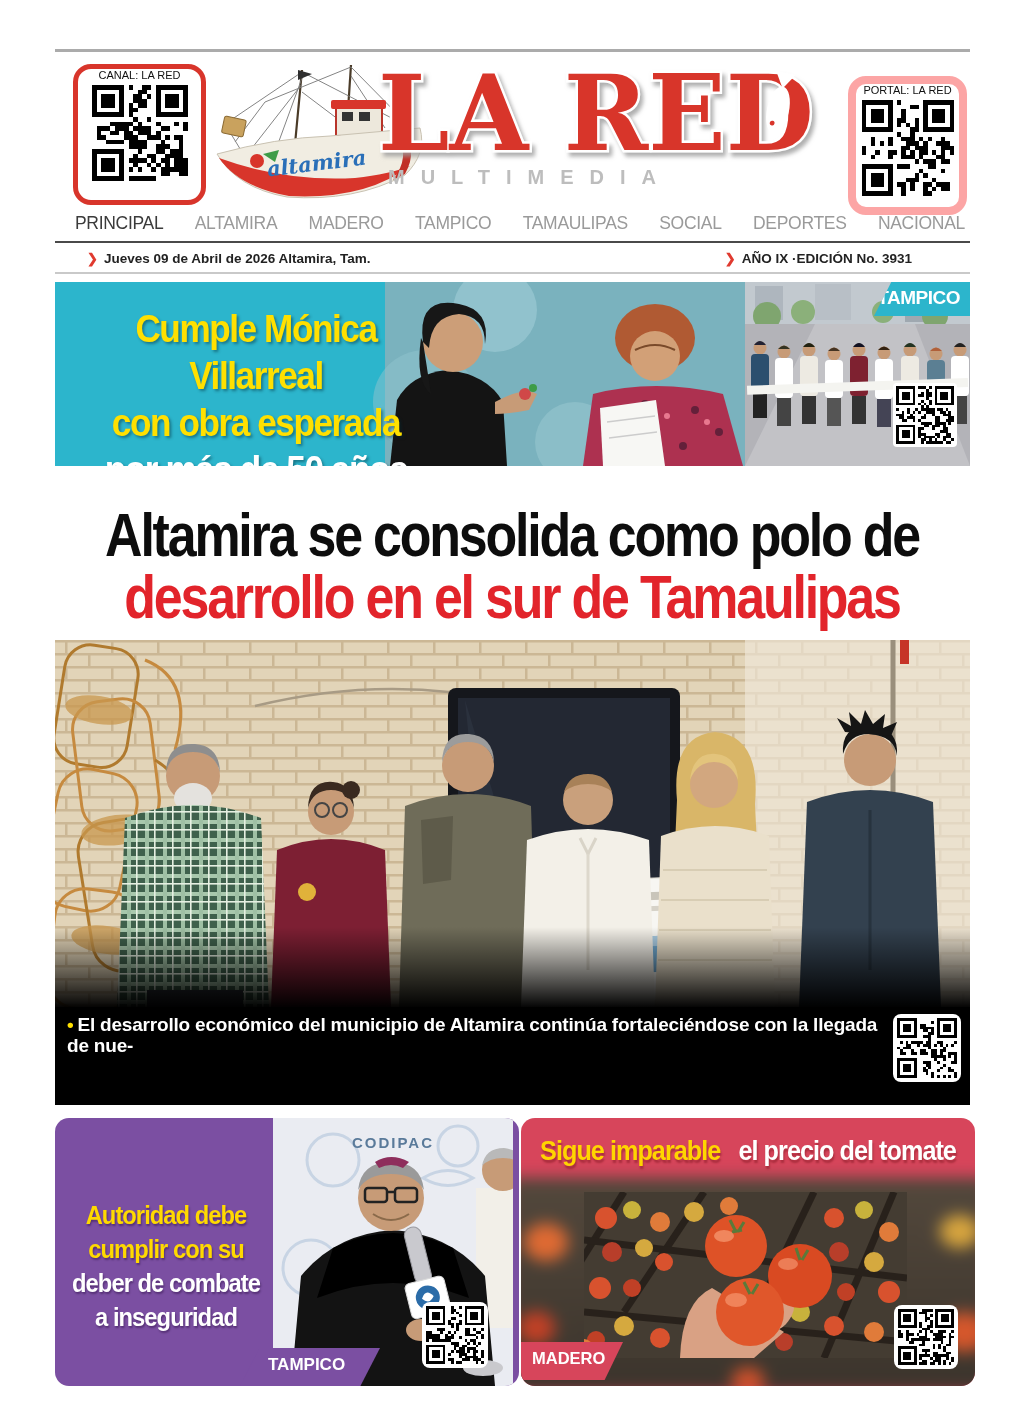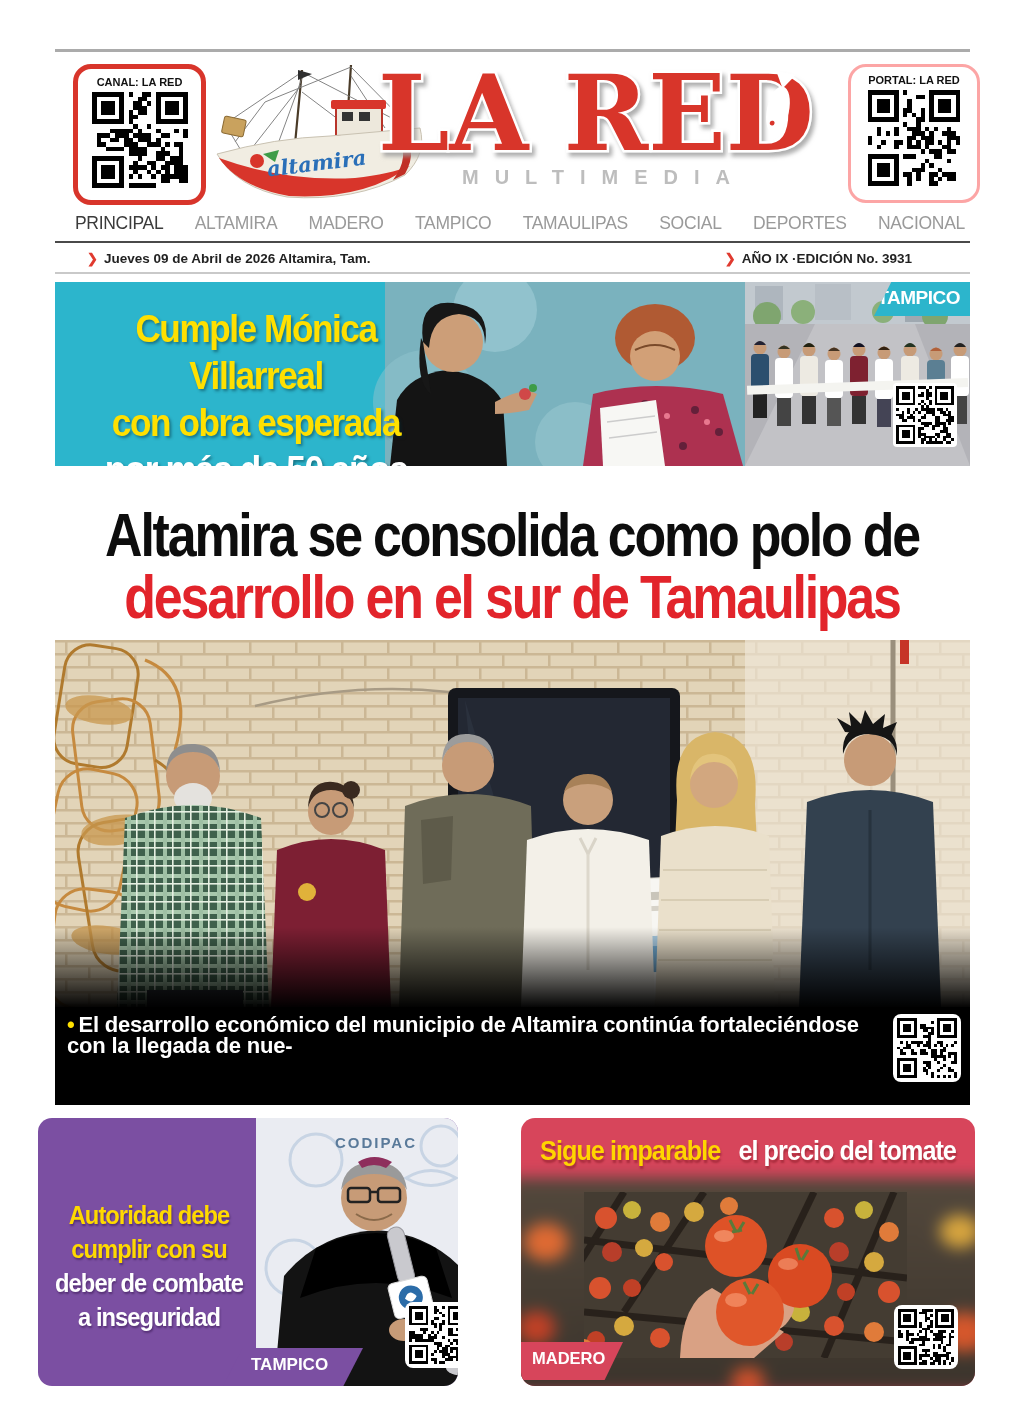--- a/index.html
+++ b/index.html
@@ -10,7 +10,7 @@
   
   .rule-top{left:55px;top:49px;width:915px;height:3px;background:#ABABAB;}
   .qr-card{box-sizing:border-box;background:#fff;border-radius:18px;text-align:center;}
-  .qr-card .qr-label{font-weight:bold;font-size:11px;letter-spacing:0;color:#111;margin-top:7px;}
+  .qr-card .qr-label{font-weight:normal;font-size:11px;letter-spacing:0;color:#111;margin-top:0;}
   .qr-card .qr{margin:4px auto 0 auto;}
   .qr{background:#fff;border-radius:4px;}
   .qr svg{display:block;width:100%;height:100%;}

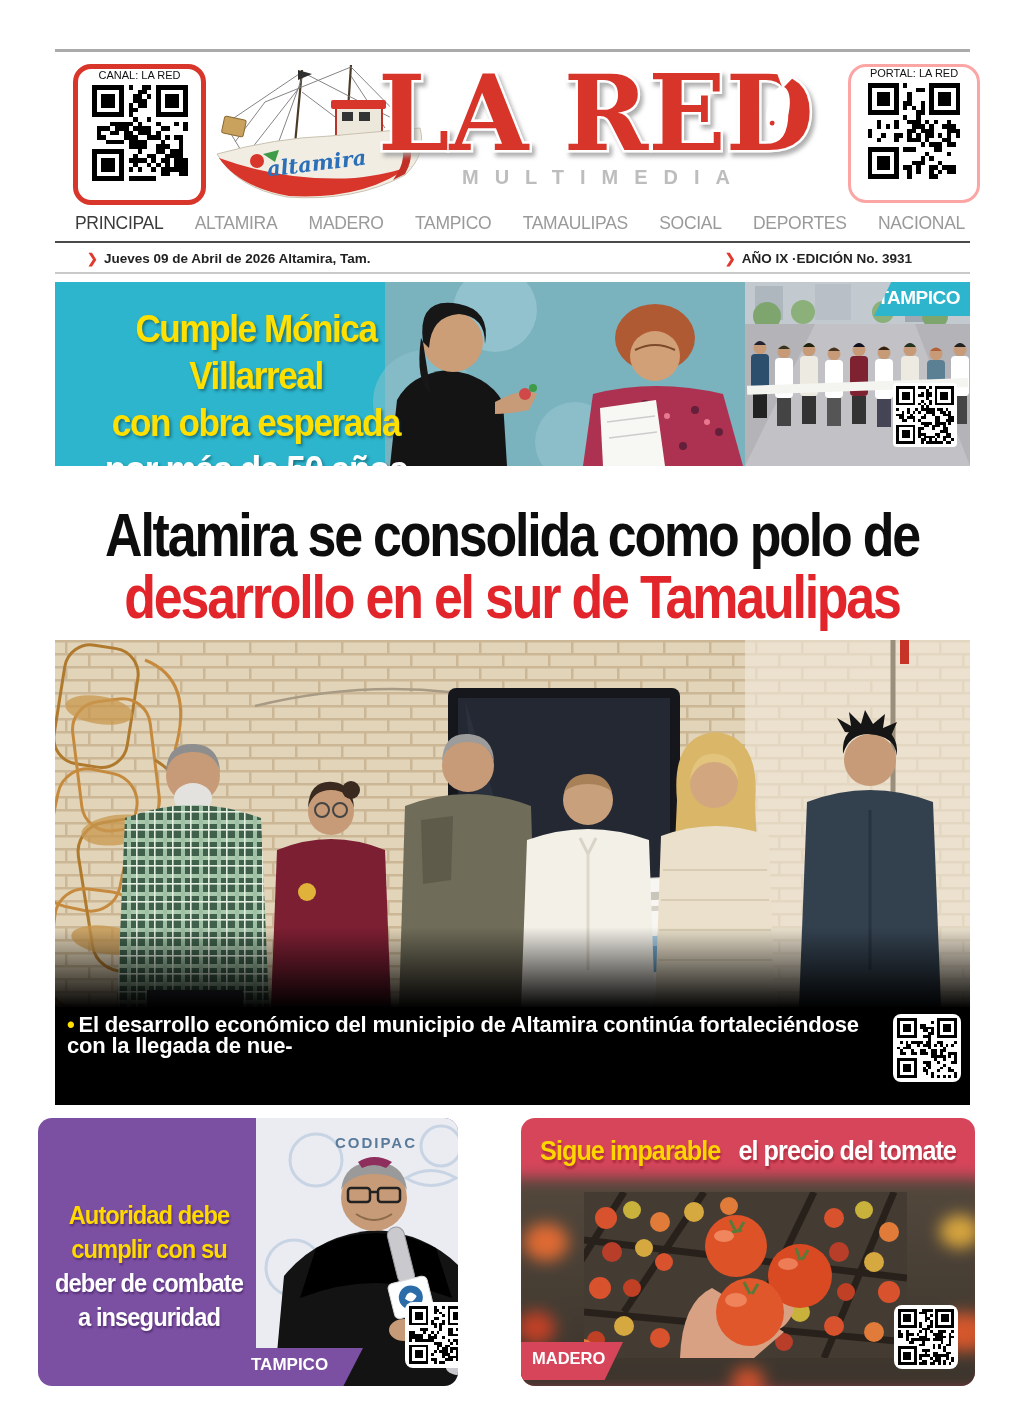--- a/index.html
+++ b/index.html
@@ -15,7 +15,7 @@
   .qr{background:#fff;border-radius:4px;}
   .qr svg{display:block;width:100%;height:100%;}
   .qr-canal{left:73px;top:64px;width:133px;height:141px;border:5px solid #D8352B;}
-  .qr-portal{left:848px;top:64px;width:132px;height:139px;border:3px solid #fca5a5;}
+  .qr-portal{left:848px;top:76px;width:119px;height:139px;border:8px solid #fca5a5;}
 
   .logo-svg{left:372px;top:58px;width:448px;height:112px;}
   .logo-sub{left:372px;top:166px;width:448px;text-align:center;color:#BDBDBD;

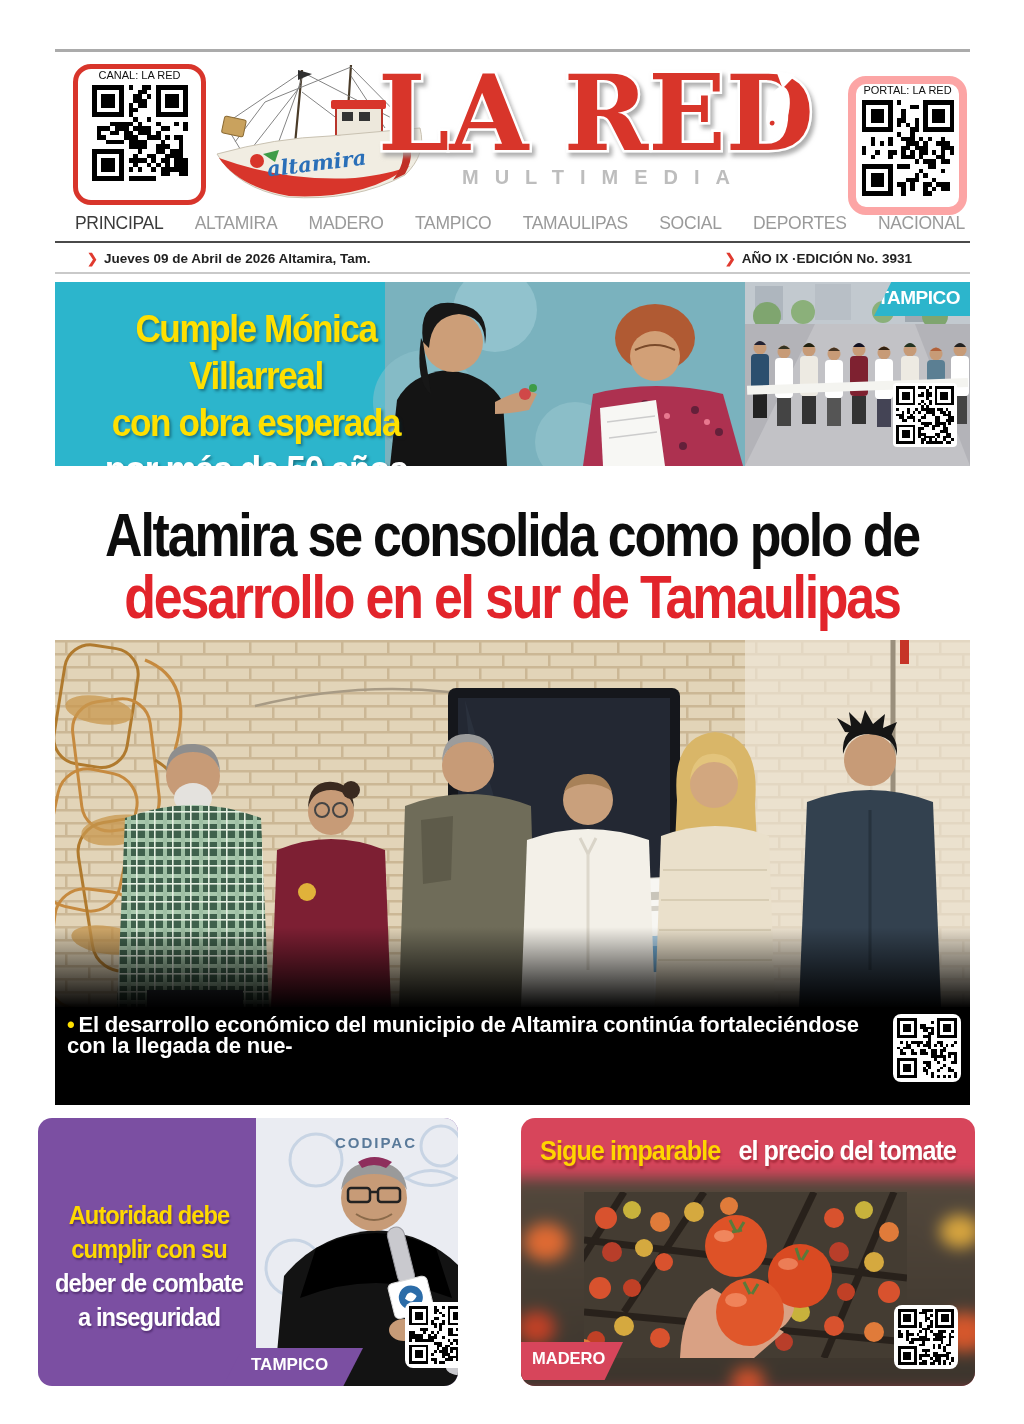--- a/index.html
+++ b/index.html
@@ -18,7 +18,7 @@
   .qr-portal{left:848px;top:76px;width:119px;height:139px;border:8px solid #fca5a5;}
 
   .logo-svg{left:372px;top:58px;width:448px;height:112px;}
-  .logo-sub{left:372px;top:166px;width:448px;text-align:center;color:#BDBDBD;
+  .logo-sub{left:372px;top:166px;width:448px;text-align:left;color:#BDBDBD;
             font-size:20px;font-weight:bold;letter-spacing:16px;text-indent:16px;}
   .boat-svg{left:205px;top:62px;width:235px;height:150px;}
 

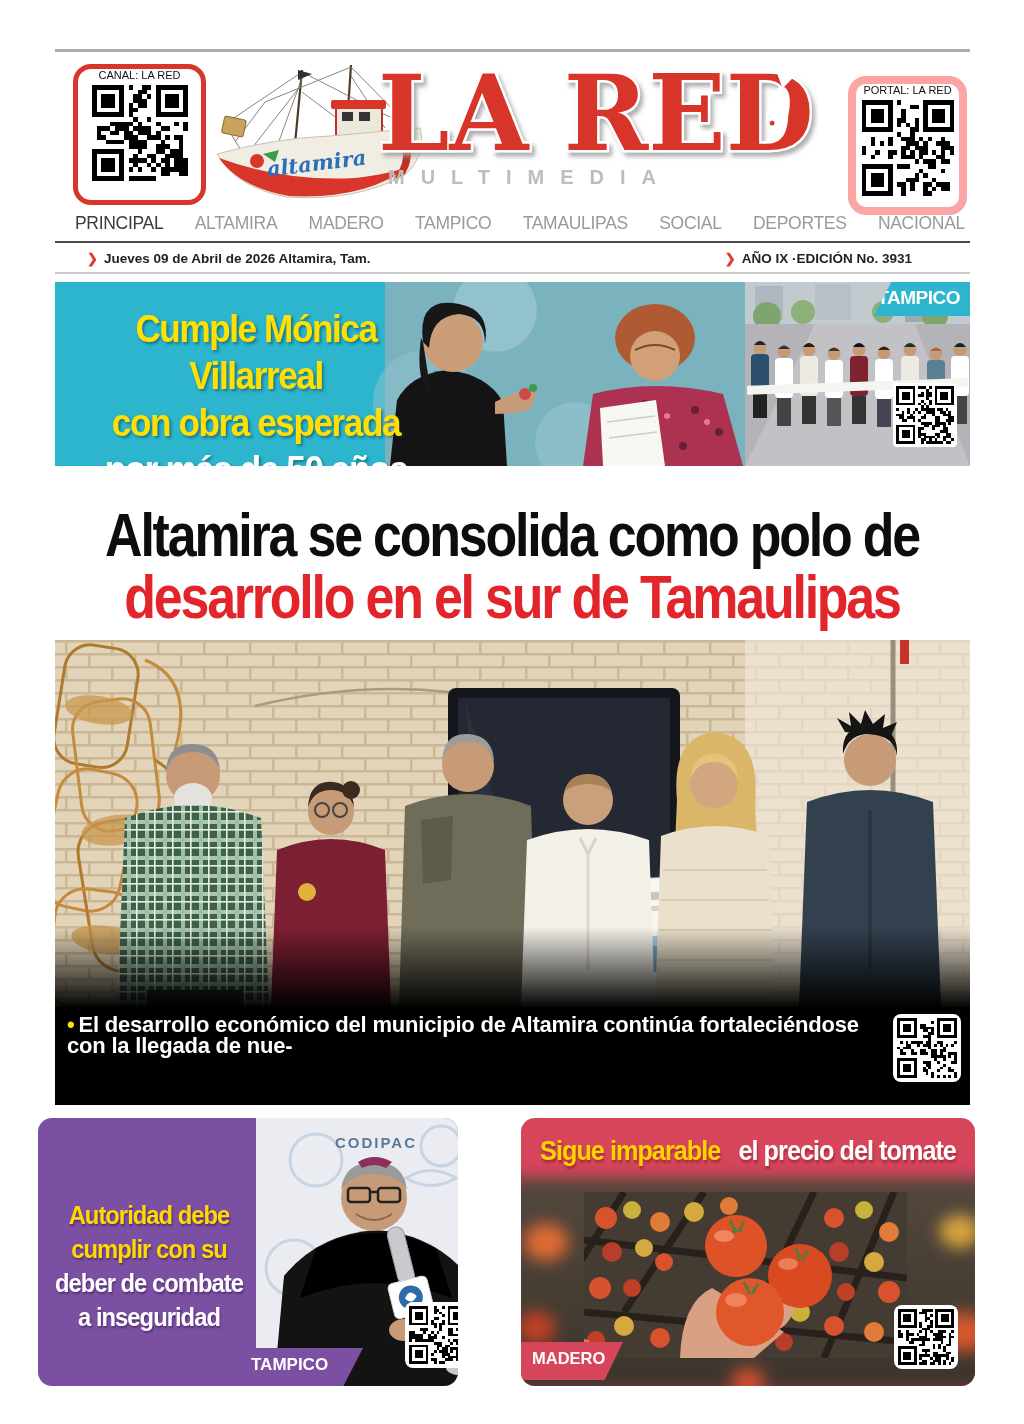--- a/index.html
+++ b/index.html
@@ -66,7 +66,7 @@
   .fade{position:absolute;left:0;top:287px;width:915px;height:82px;
         background:linear-gradient(rgba(0,0,0,0),#000);}
   .caption{position:absolute;left:12px;top:374px;width:818px;color:#fff;font-weight:bold;
-           font-size:22px;line-height:21px;letter-spacing:-0.2px;}
+           font-size:19px;line-height:21px;letter-spacing:-0.2px;}
   .caption .bullet{color:#FFE000;margin-right:4px;}
   .caption-qr{position:absolute;left:838px;top:374px;width:68px;height:68px;padding:4px;box-sizing:border-box;border-radius:8px;}
 

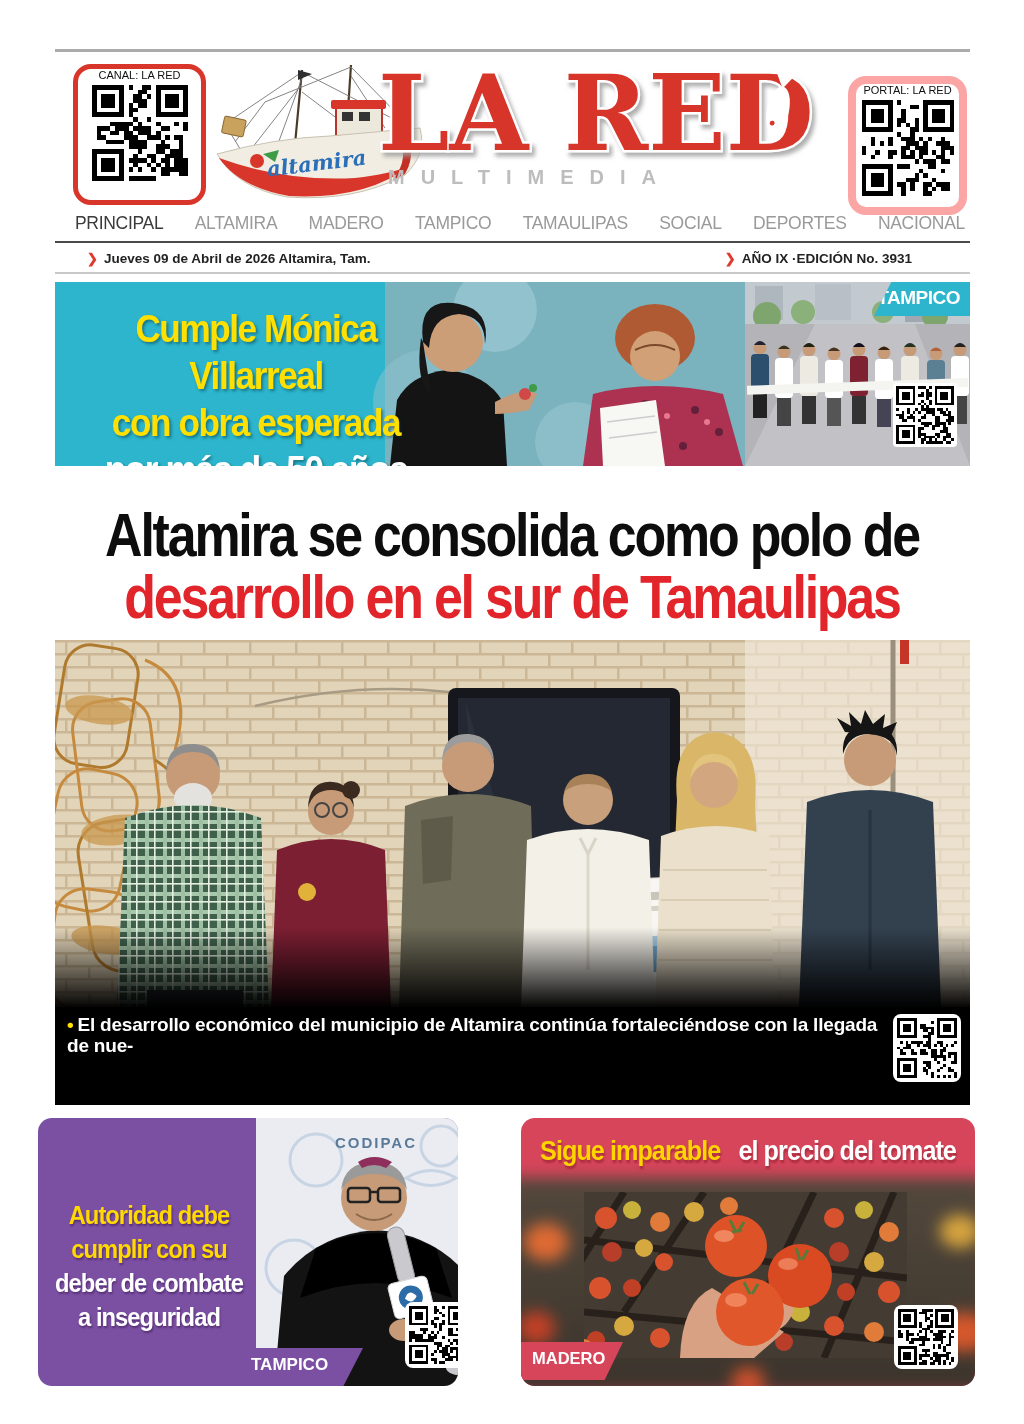--- a/index.html
+++ b/index.html
@@ -72,7 +72,7 @@
 
   
   .card{top:1118px;height:268px;border-radius:14px;overflow:hidden;}
-  .card-left{left:38px;width:420px;background:#7B4FA2;}
+  .card-left{left:55px;width:464px;background:#7B4FA2;}
   .card-right{left:521px;width:454px;background:#D7455B;}
 
   .cl-title{position:absolute;left:0;top:82px;width:222px;text-align:center;font-weight:bold;

